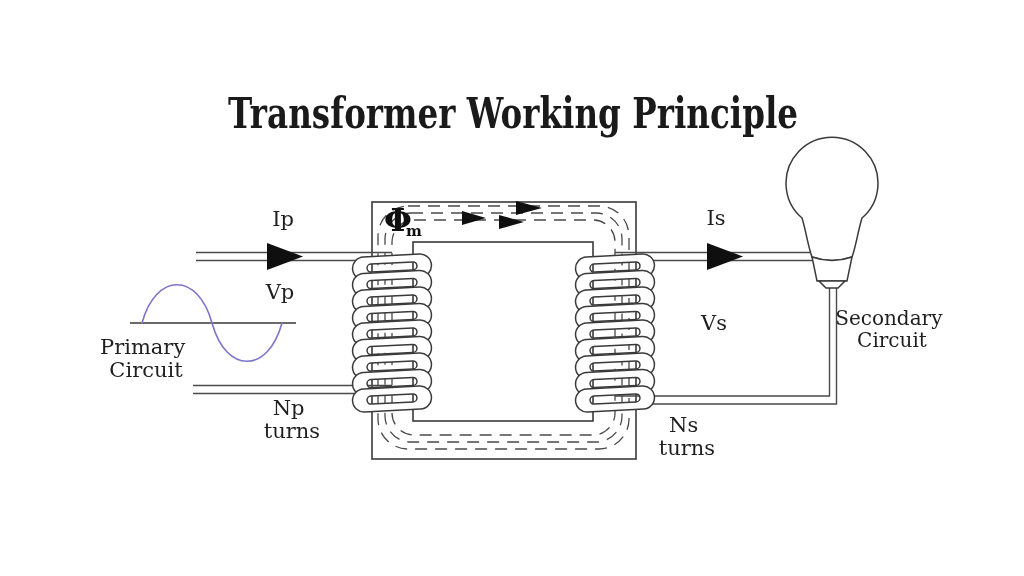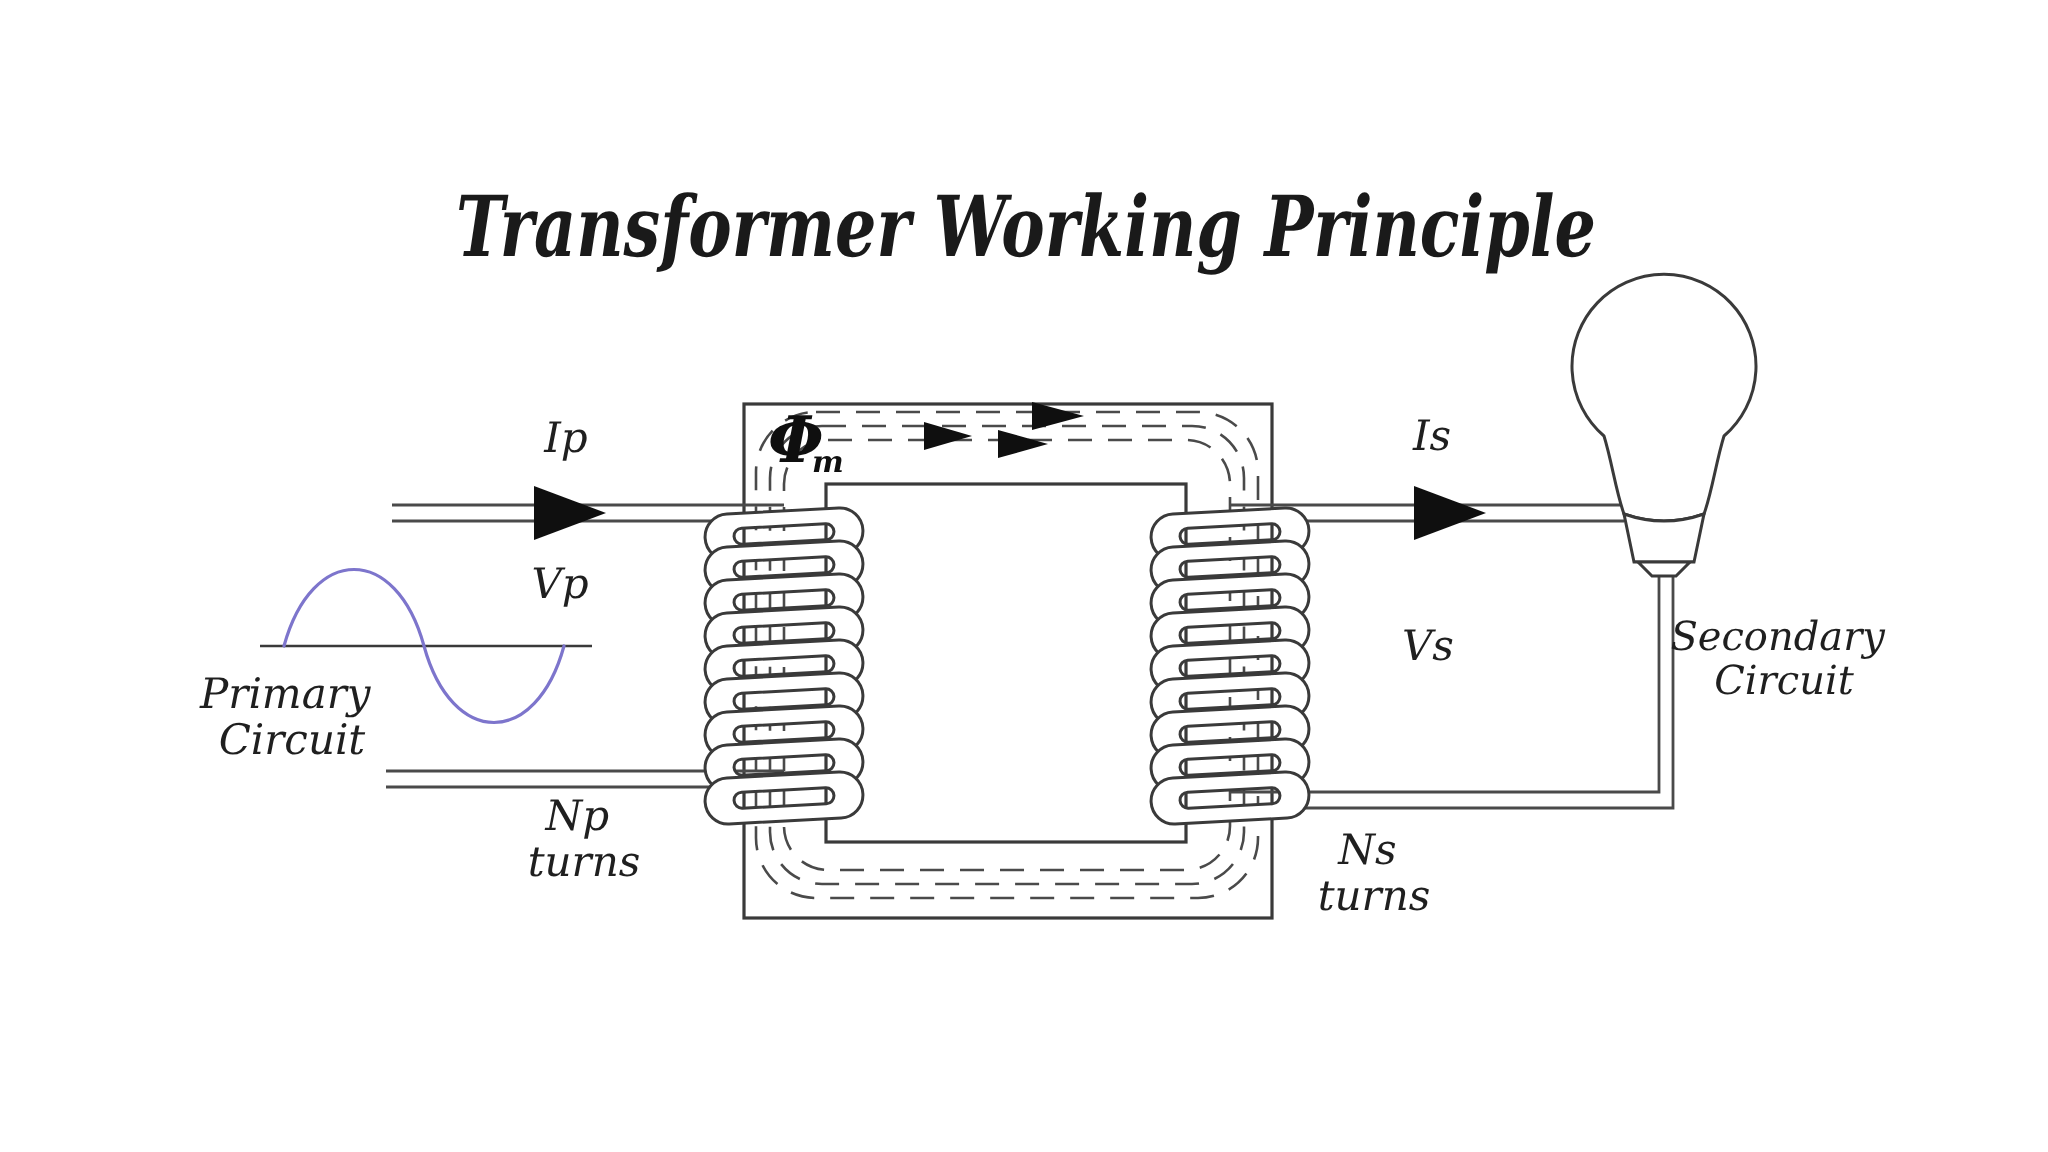--- a/index.html
+++ b/index.html
@@ -12,7 +12,6 @@
     position: relative;
     width: 1024px; height: 428px;
     background: #ffffff;
-    font-style: italic;
   }
   svg { display: block; }
 

